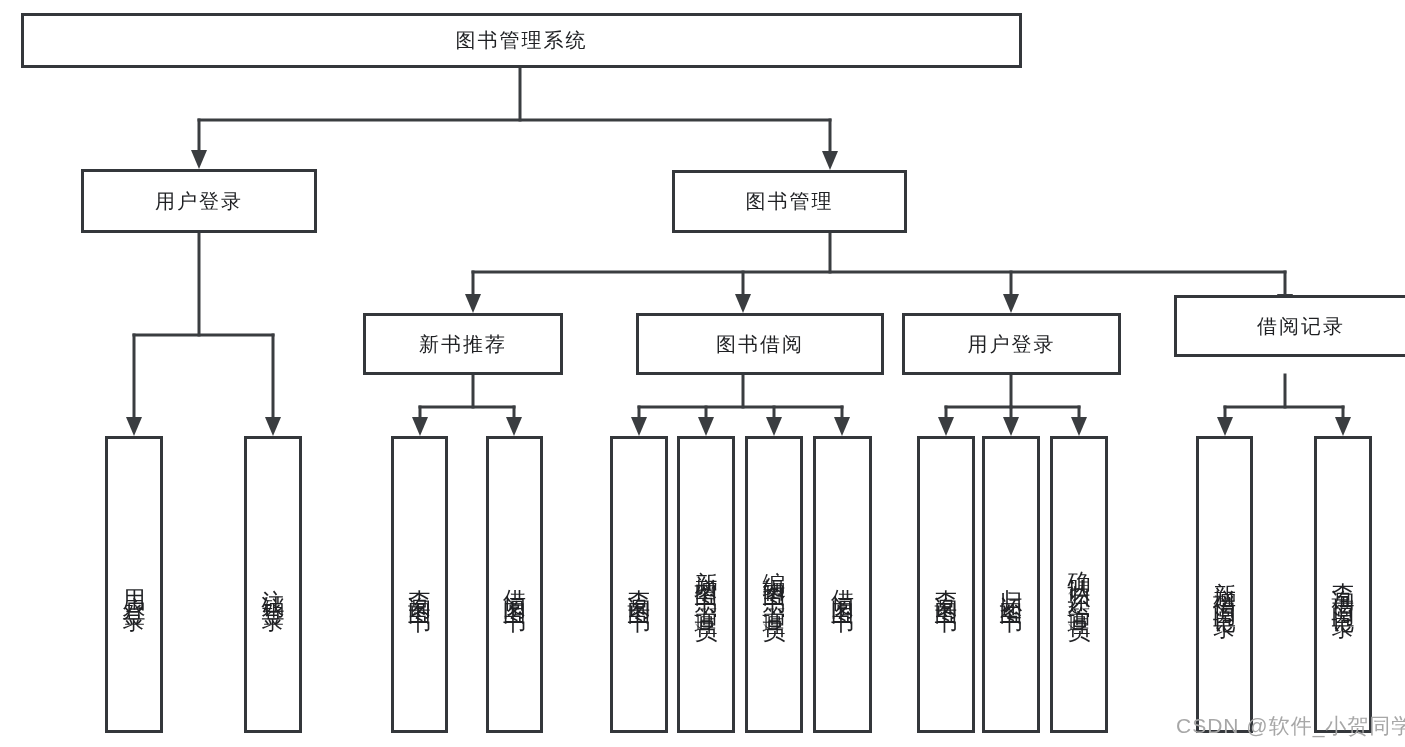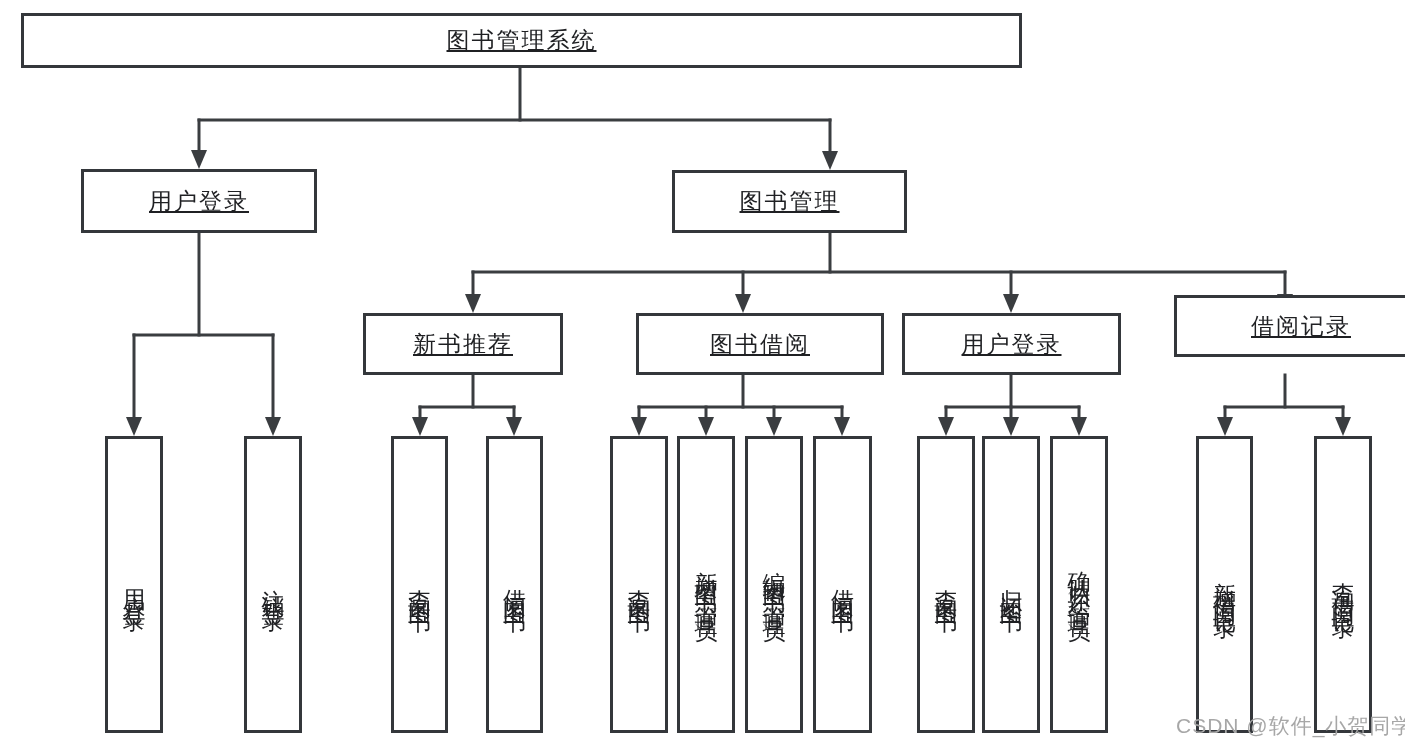--- a/index.html
+++ b/index.html
@@ -29,10 +29,9 @@
     z-index: 2;
   }
   .h-node {
-    font-size: 23px;
+    font-size: 20px;
     letter-spacing: 2px;
     white-space: nowrap;
-    text-decoration: underline;
   }
   .v-node {
     writing-mode: vertical-lr;

